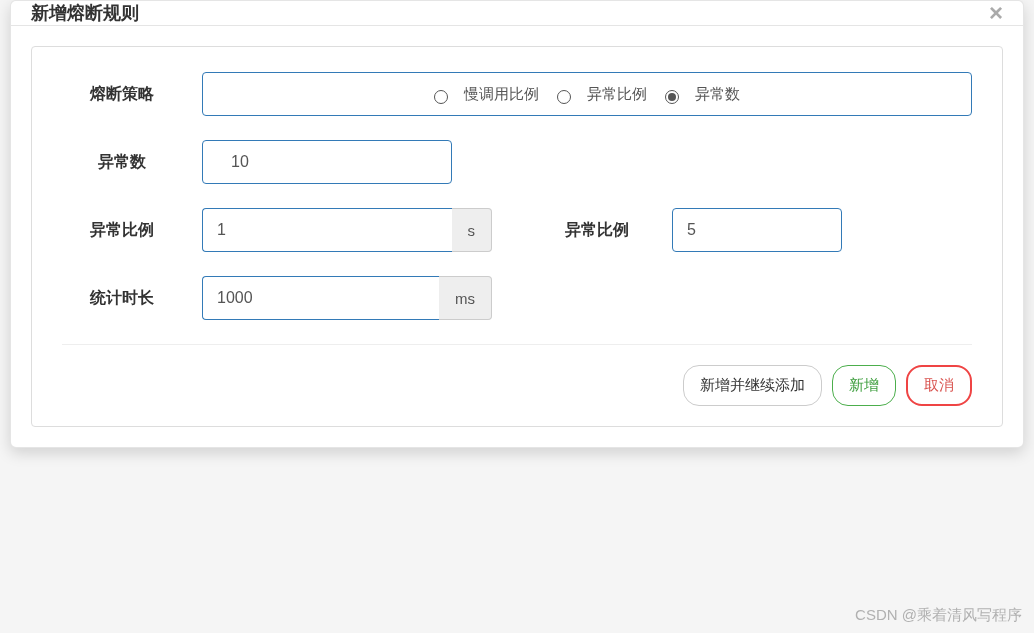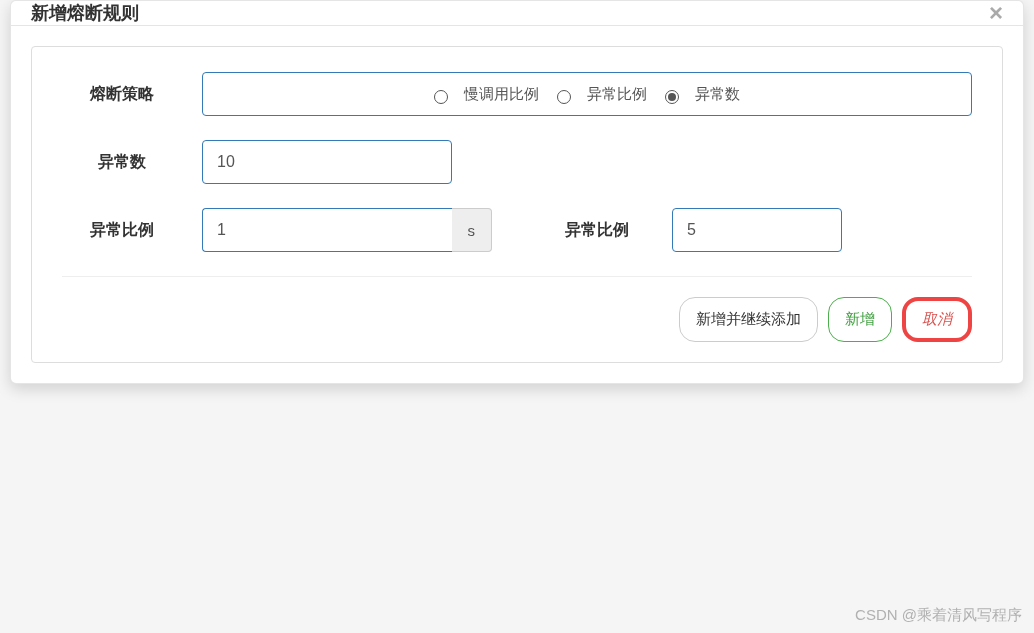--- a/index.html
+++ b/index.html
@@ -88,7 +88,7 @@
     .form-input-sm {
       width: 250px;
       height: 44px;
-      padding: 8px 14px;
+      padding: 8px 28px;
       font-size: 16px;
       border: 1px solid #337ab7;
       border-radius: 4px;

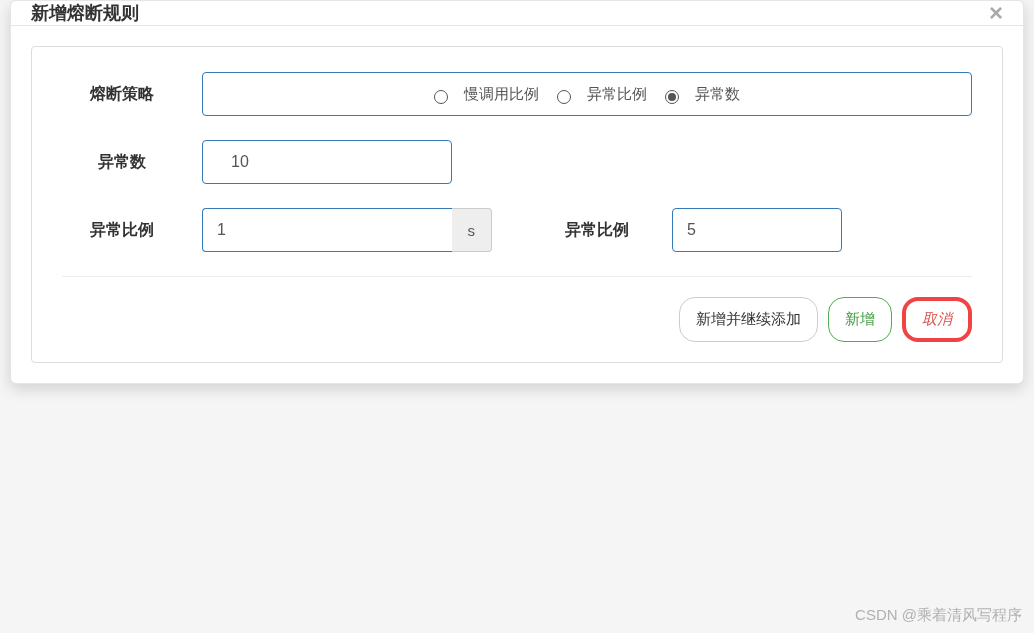--- a/index.html
+++ b/index.html
@@ -250,6 +250,14 @@
         <input class="form-input-xs" value="5" style="">
       </div>
 
+      <div class="form-row">
+        <div class="form-label">统计时长</div>
+        <div class="input-group">
+          <input class="form-input-grouped" value="1000" style="">
+          <span class="input-addon">ms</span>
+        </div>
+        <div style="flex:1"></div>
+      </div>
 
       <hr class="divider">
 

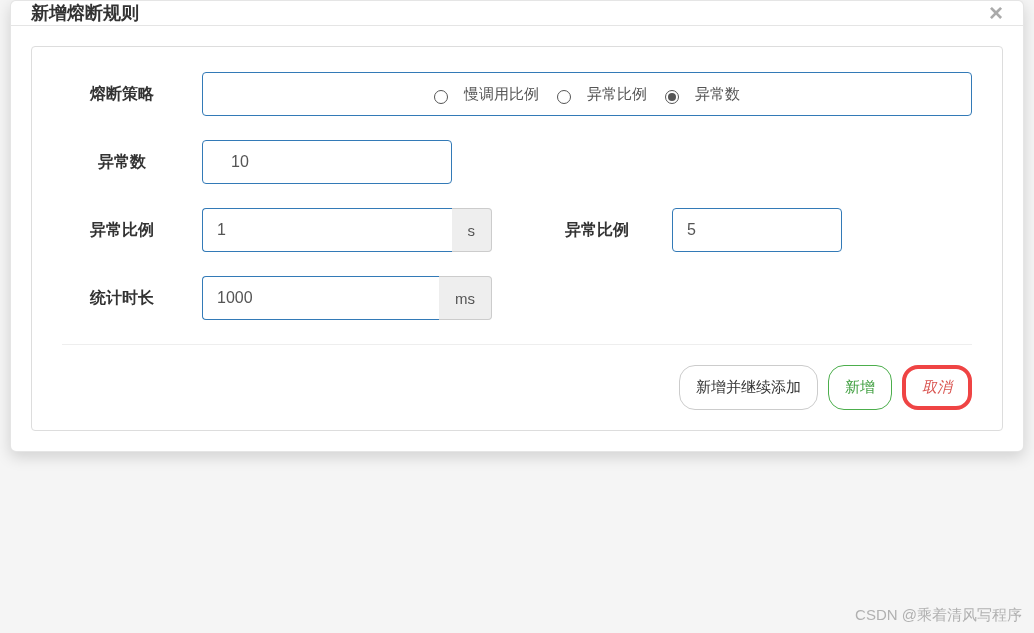--- a/index.html
+++ b/index.html
@@ -191,9 +191,8 @@
       color: #3c9d3c;
     }
     .btn-danger {
-      border: 4px solid #ef4444;
+      border: 2px solid #ef4444;
       color: #d9534f;
-      font-style: italic;
     }
     .watermark {
       position: absolute;

